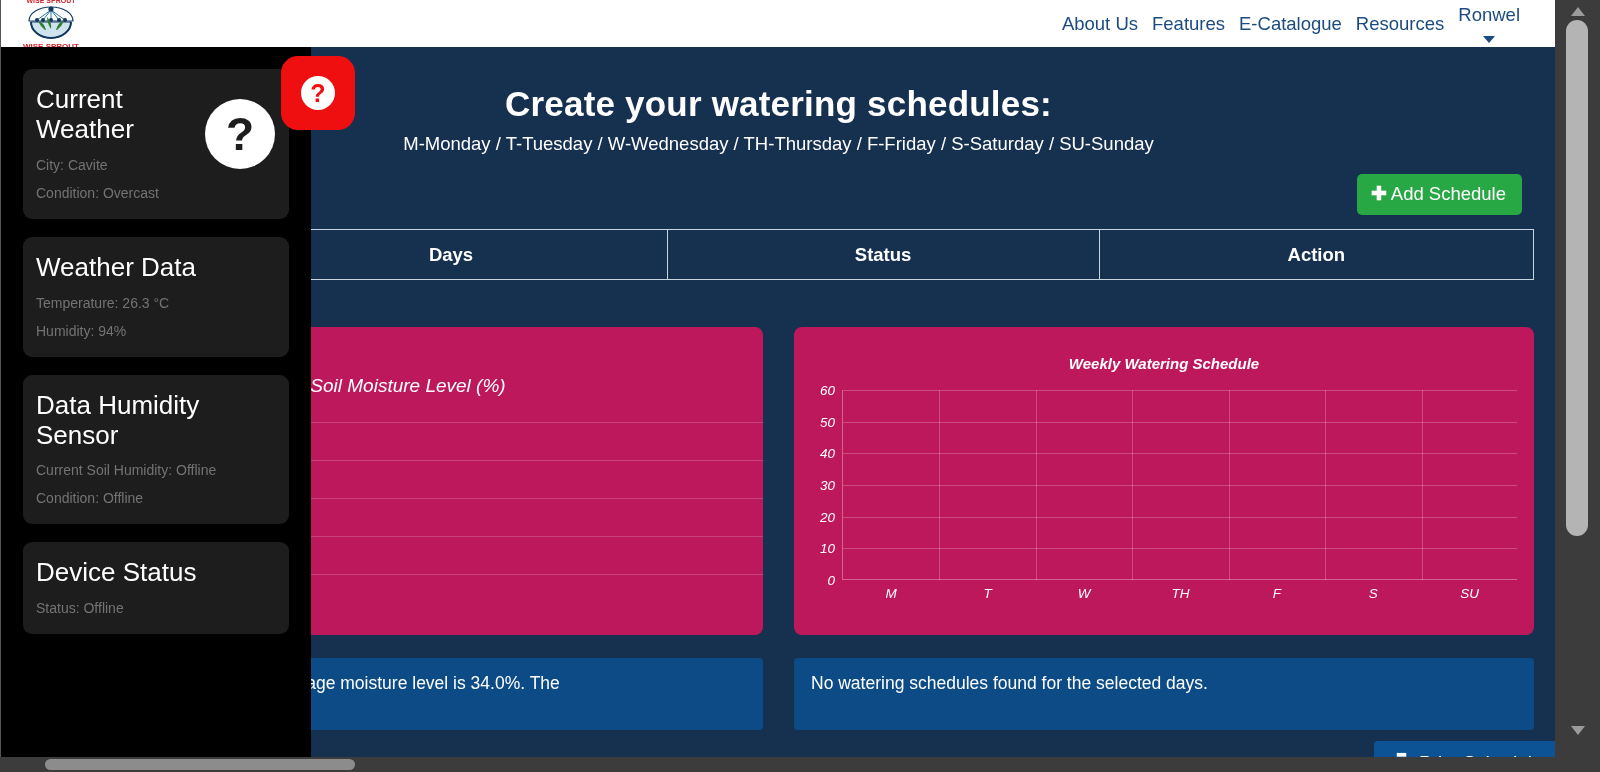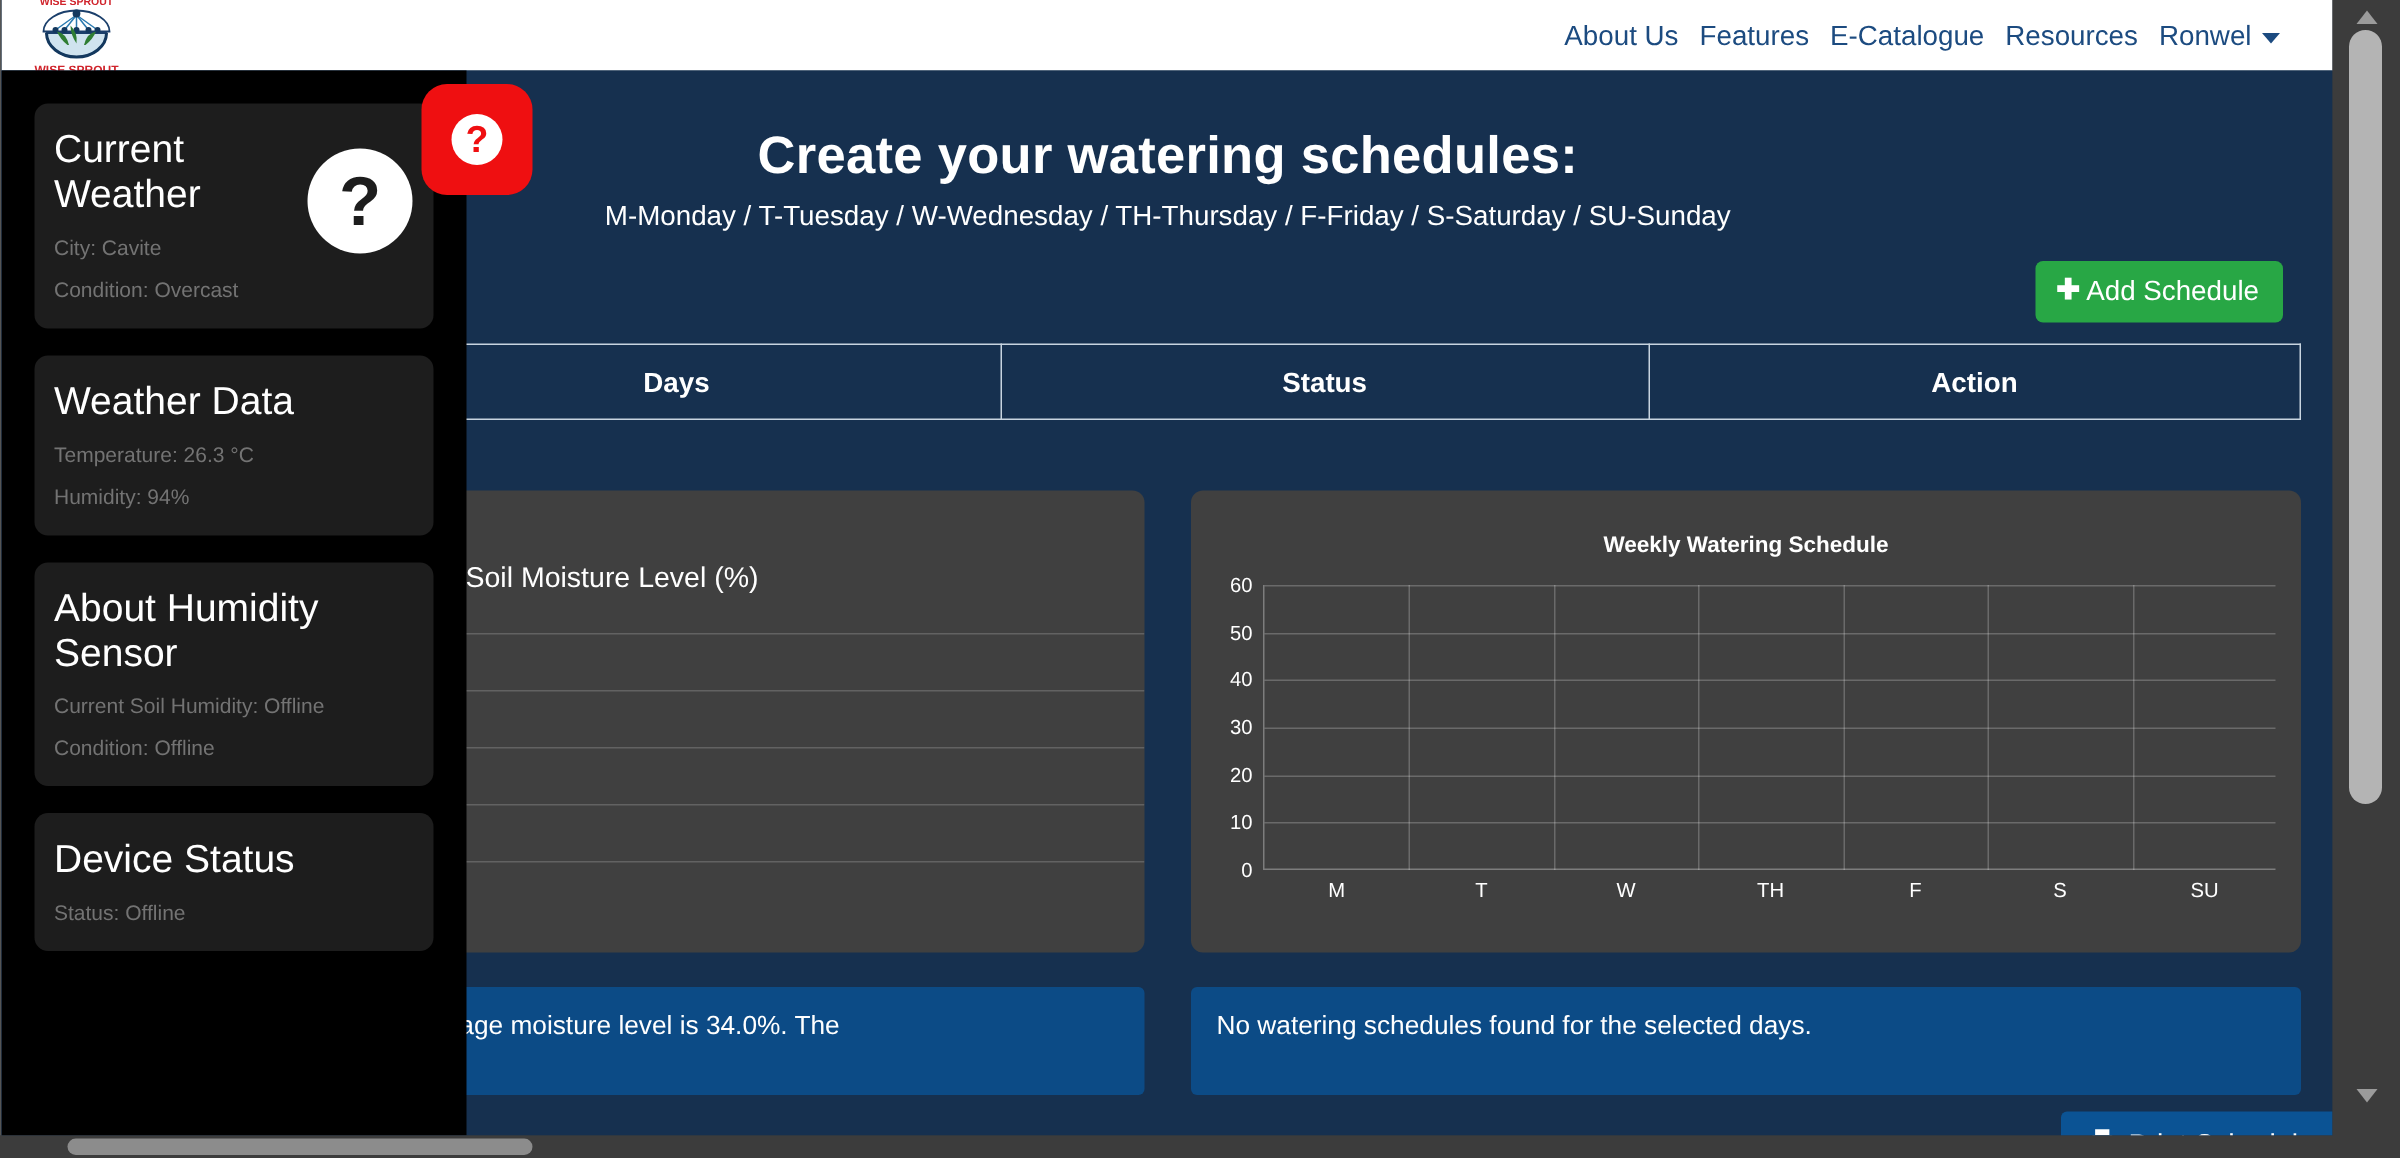--- a/index.html
+++ b/index.html
@@ -60,6 +60,7 @@
     align-items: center;
     gap: 7px;
     white-space: nowrap;
+    flex-direction: column;
   }
   .caret {
     width: 0; height: 0;

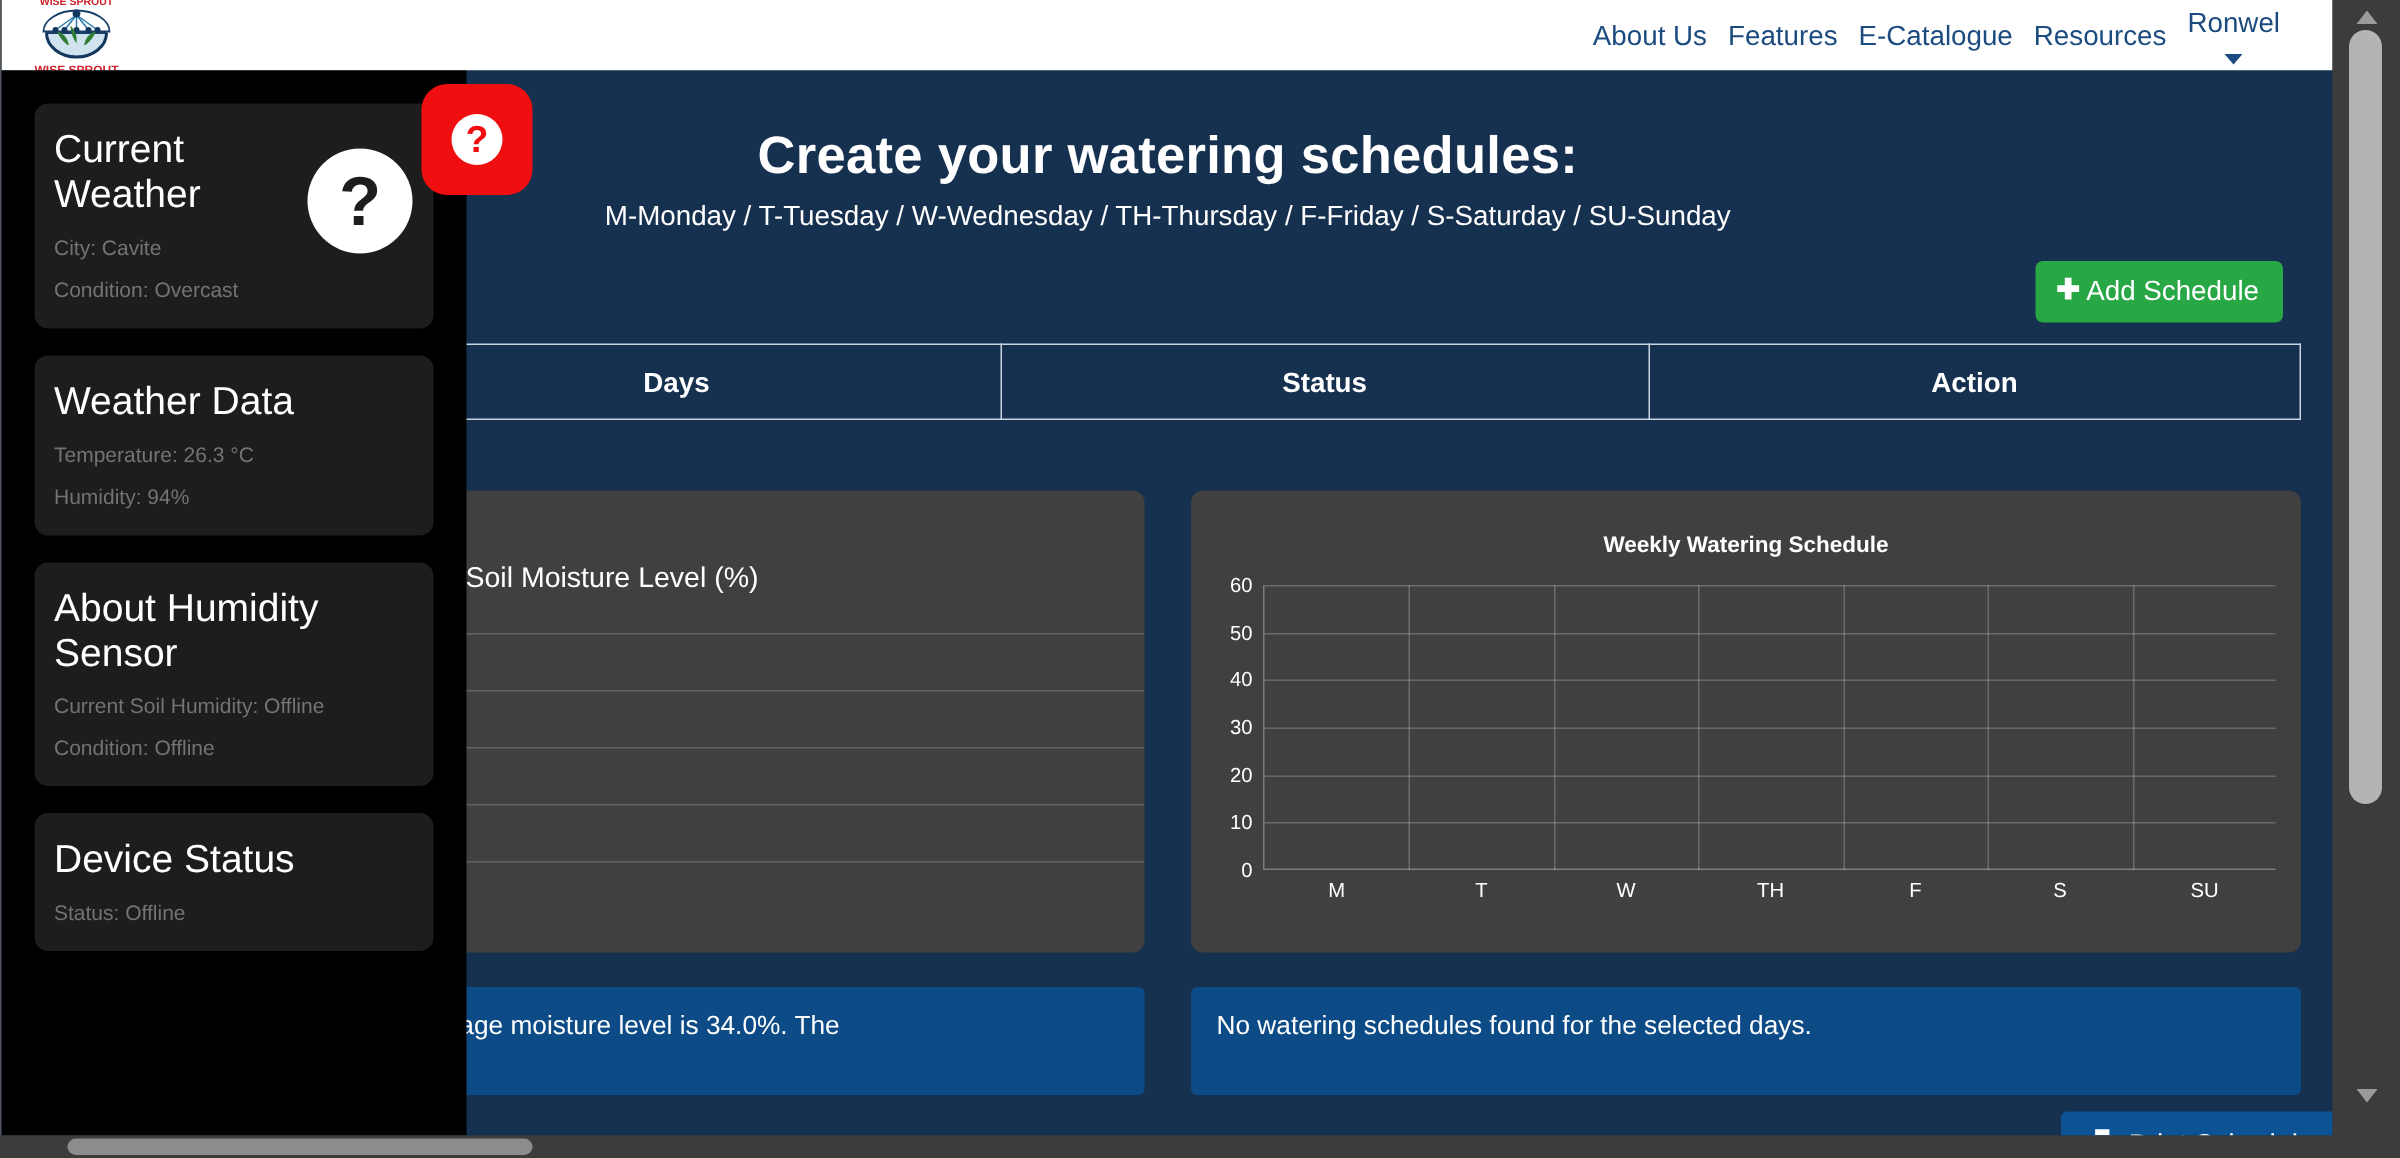--- a/index.html
+++ b/index.html
@@ -151,11 +151,12 @@
     gap: 31px;
   }
   .chart-card {
-    background: #404040;
+    background: #be185d;
     border-radius: 8px;
     height: 308px;
     position: relative;
     overflow: hidden;
+    font-style: italic;
   }
   .chart-card.left  { width: 740px; }
   .chart-card.right { width: 740px; }

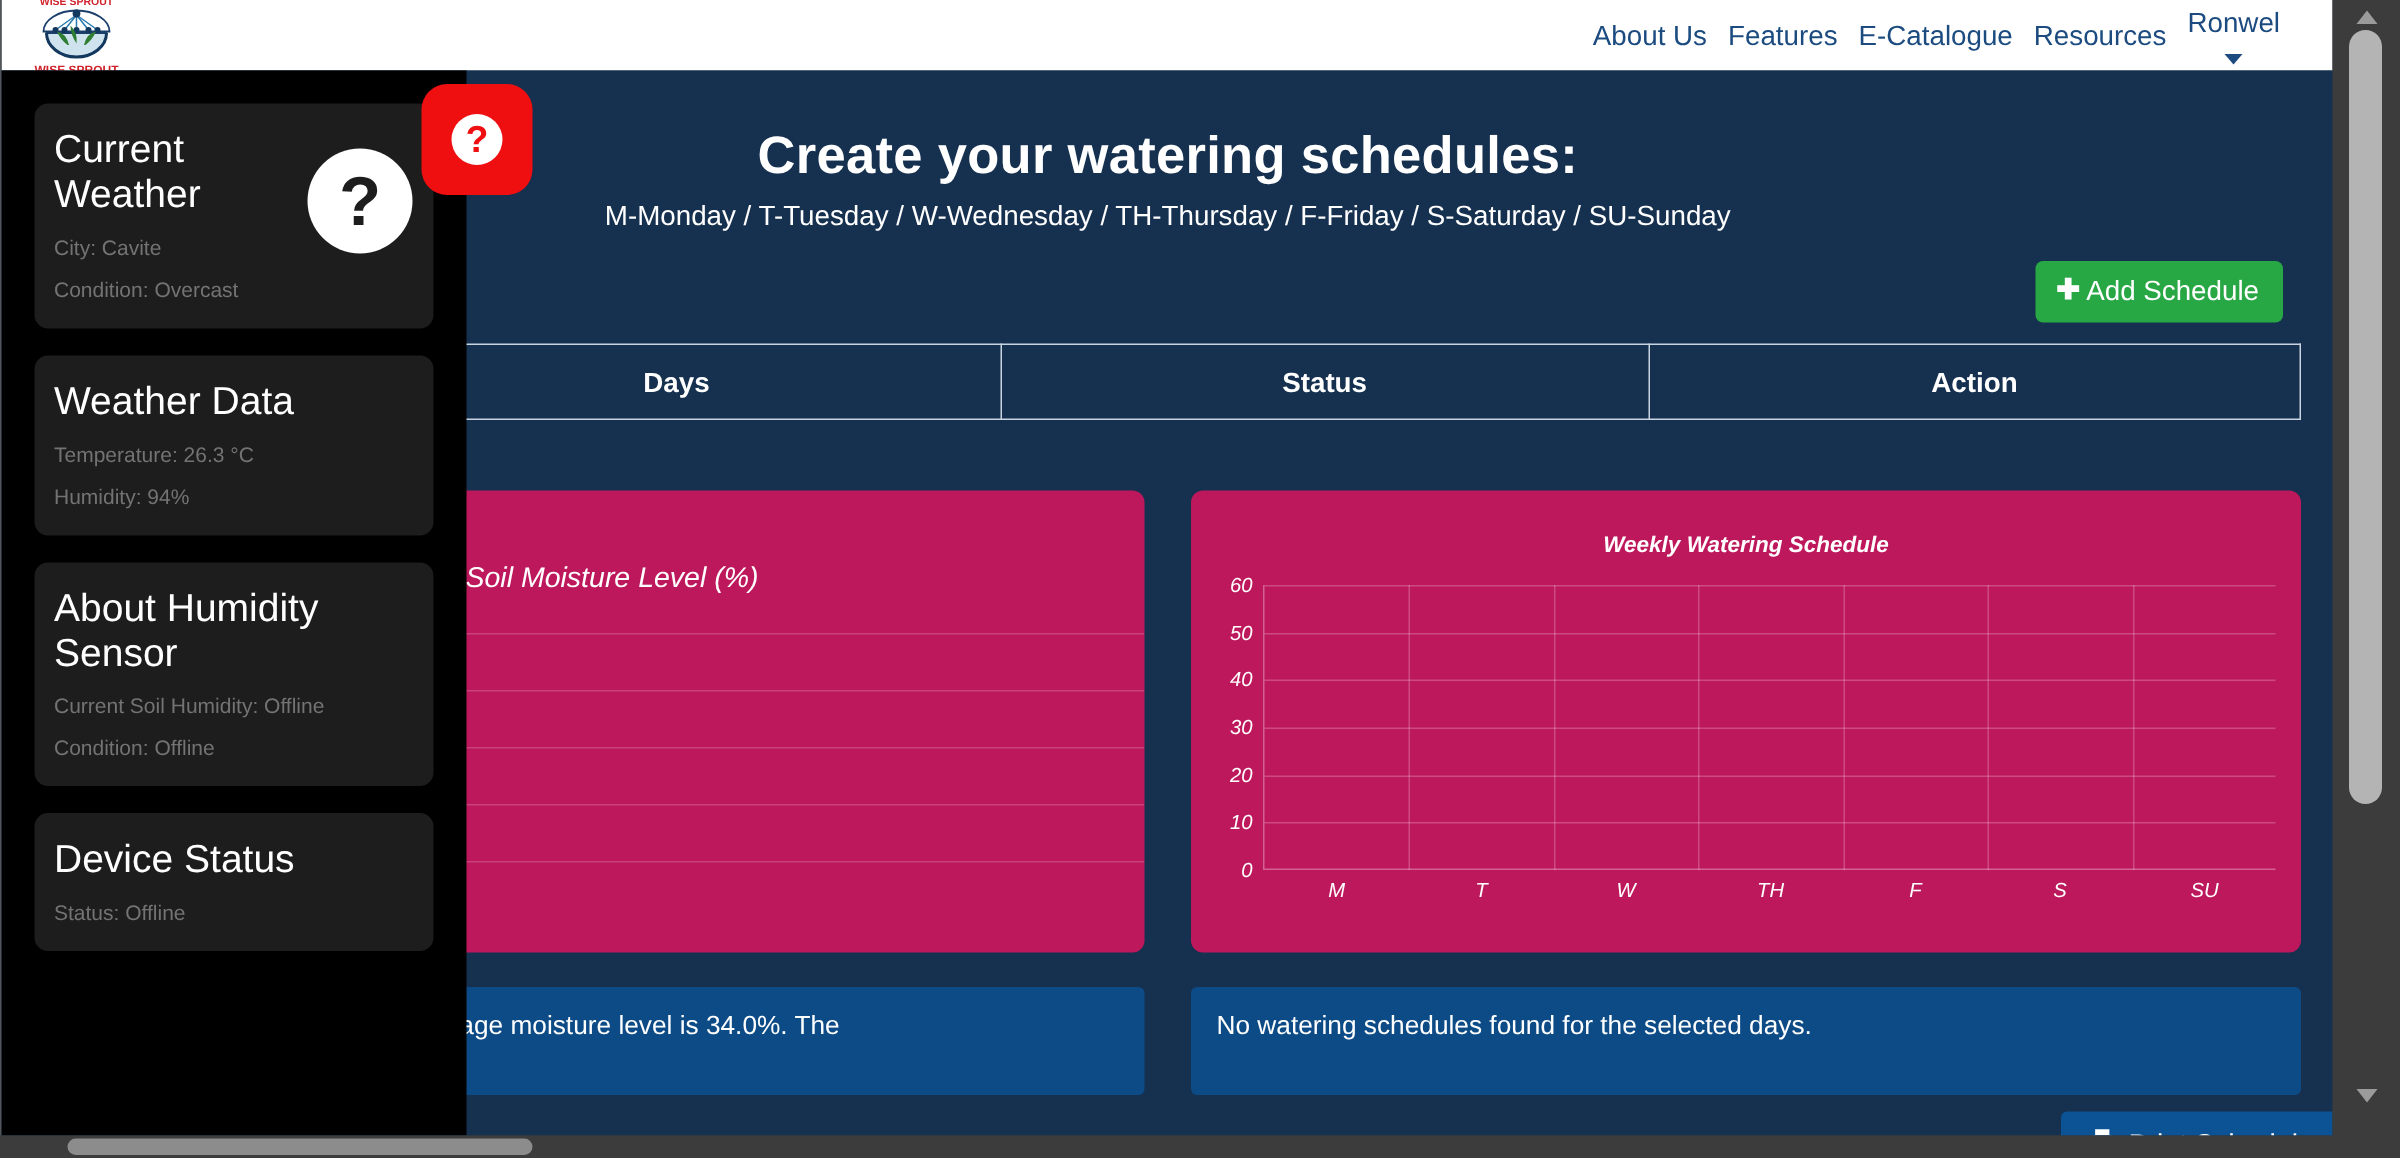--- a/index.html
+++ b/index.html
@@ -569,7 +569,7 @@
       </div>
 
       <div class="side-card">
-        <div class="side-card-title" style="max-width:none">About Humidity Sensor</div>
+        <div class="side-card-title" style="max-width:none">Data Humidity Sensor</div>
         <div class="side-card-line">Current Soil Humidity: Offline</div>
         <div class="side-card-line">Condition: Offline</div>
       </div>

